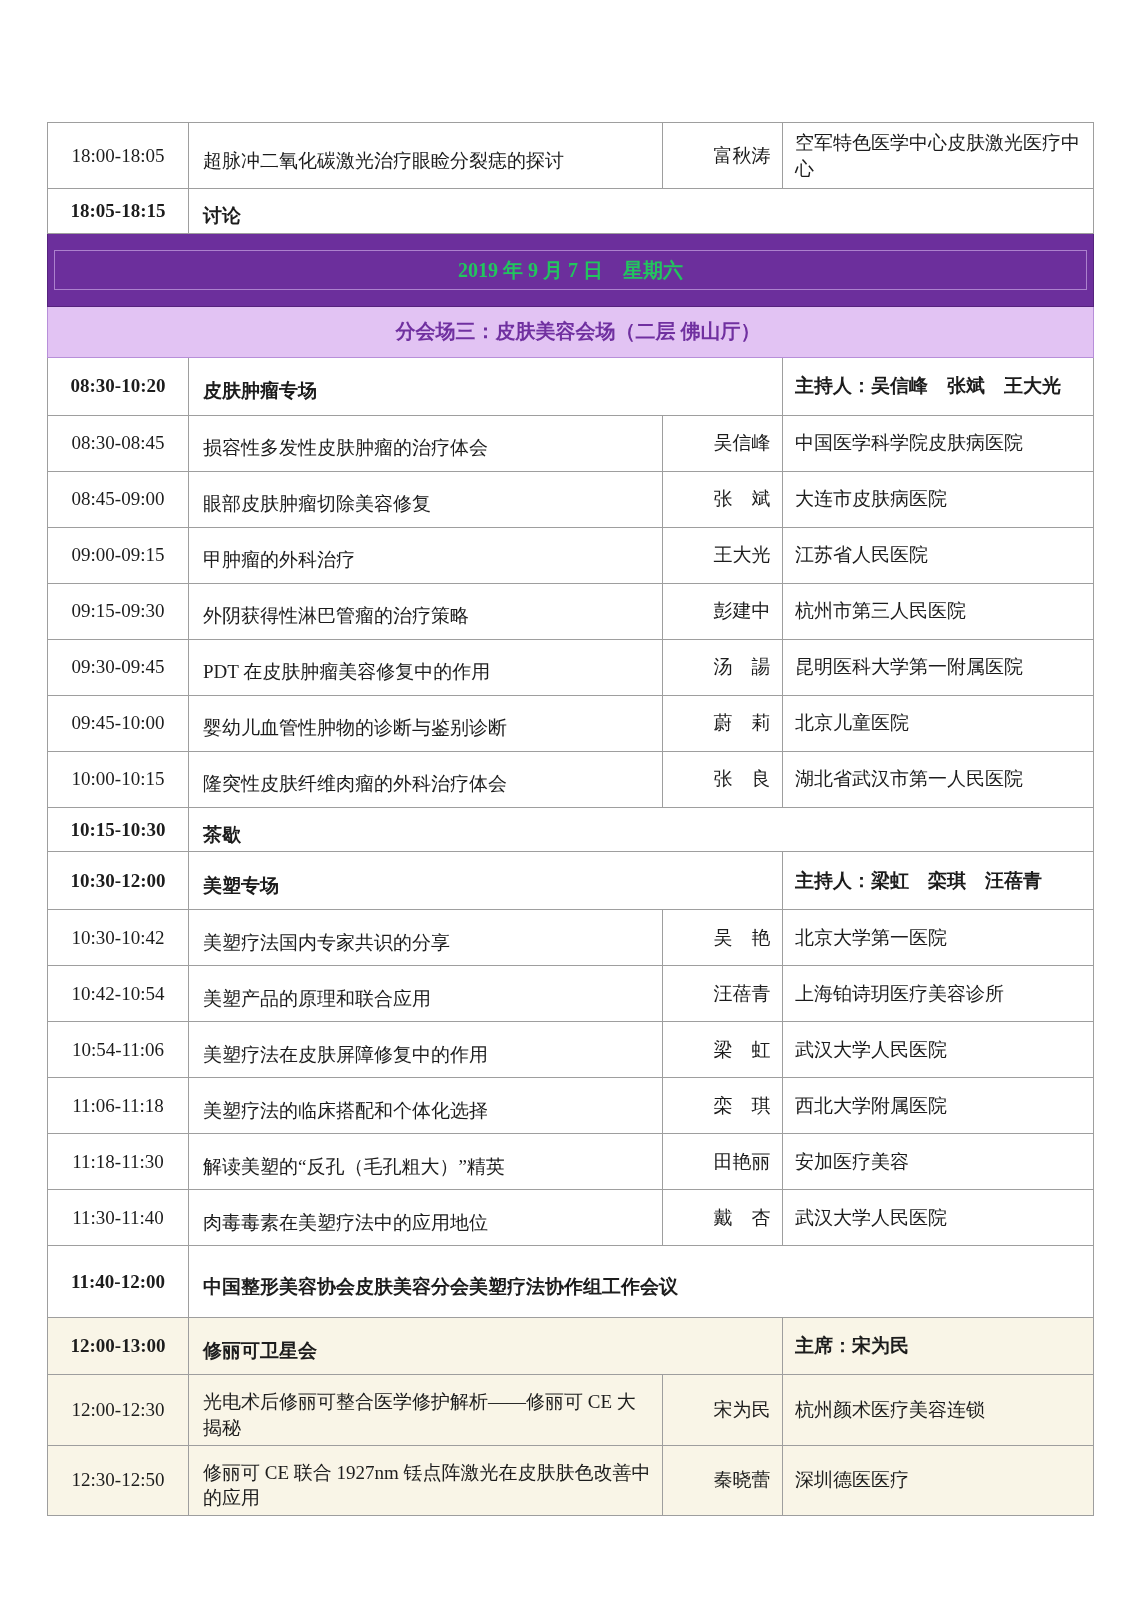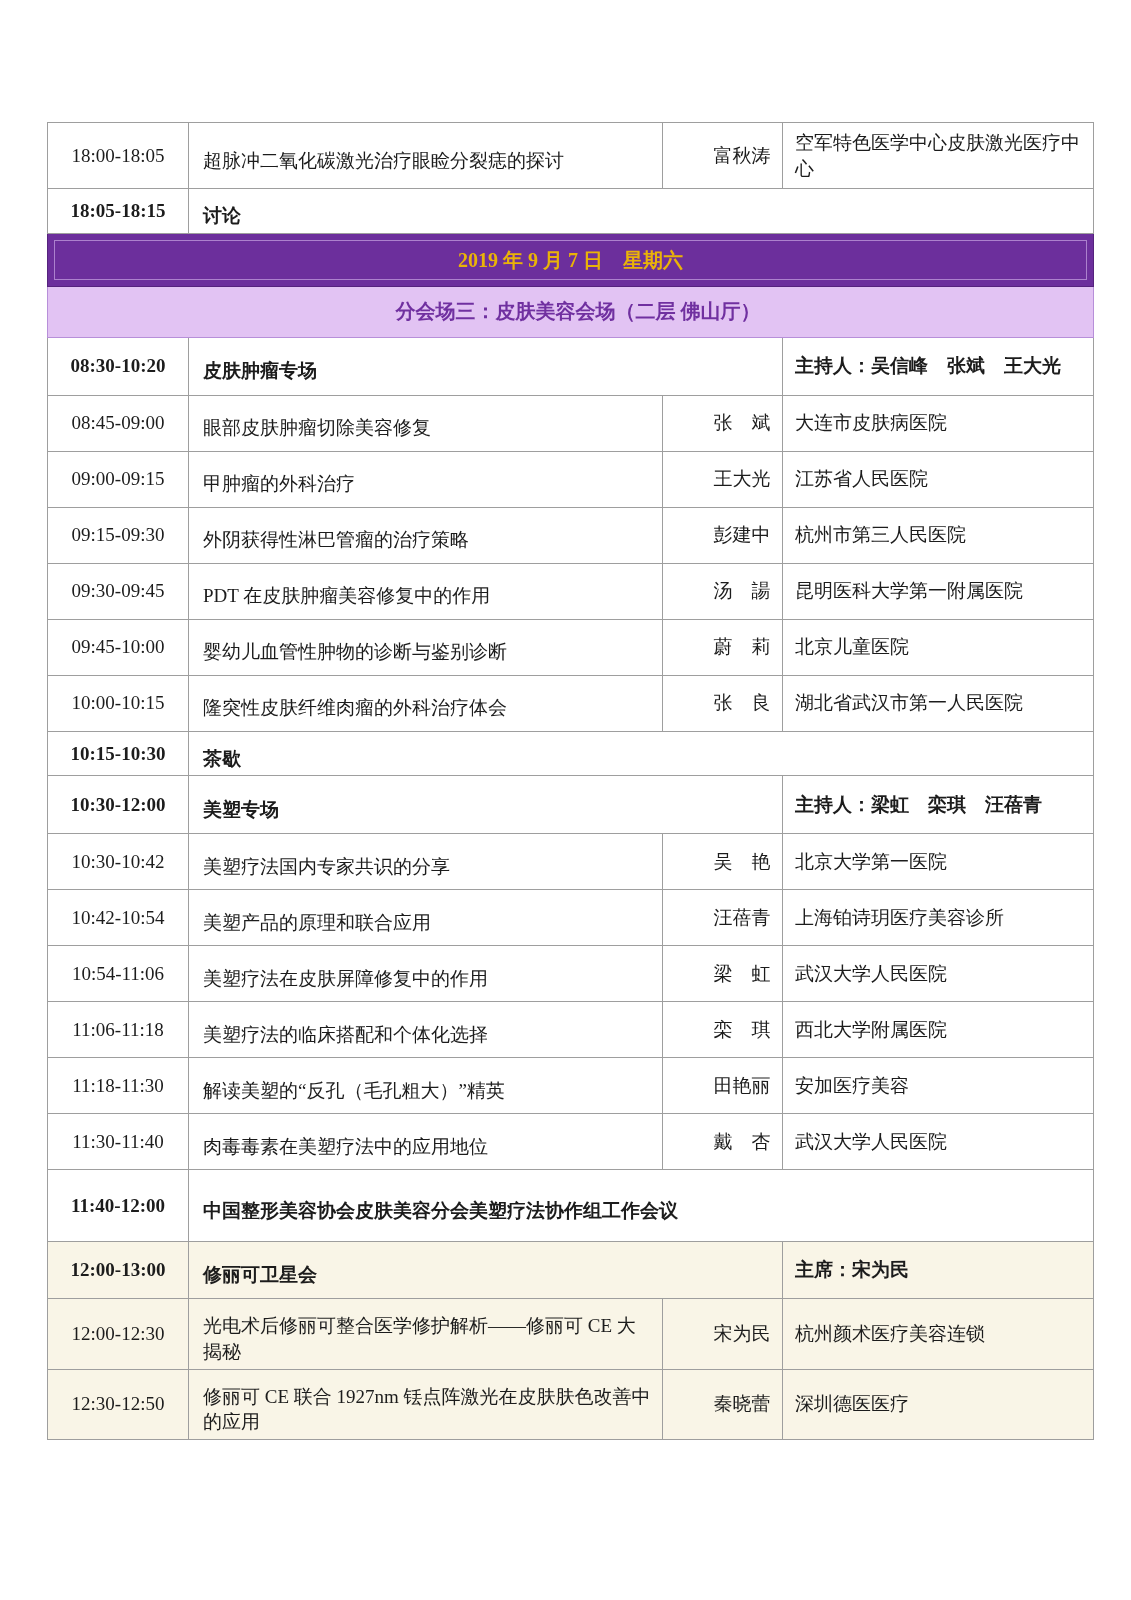--- a/index.html
+++ b/index.html
@@ -53,9 +53,9 @@
     padding: 0;
   }
   .banner-dark-inner {
-    margin: 6px 6px;
+    margin: 16px 6px;
     border: 1px solid rgba(226, 196, 246, 0.55);
-    color: #eab308;
+    color: #22c55e;
     font-weight: bold;
     font-size: 20px;
     text-align: center;

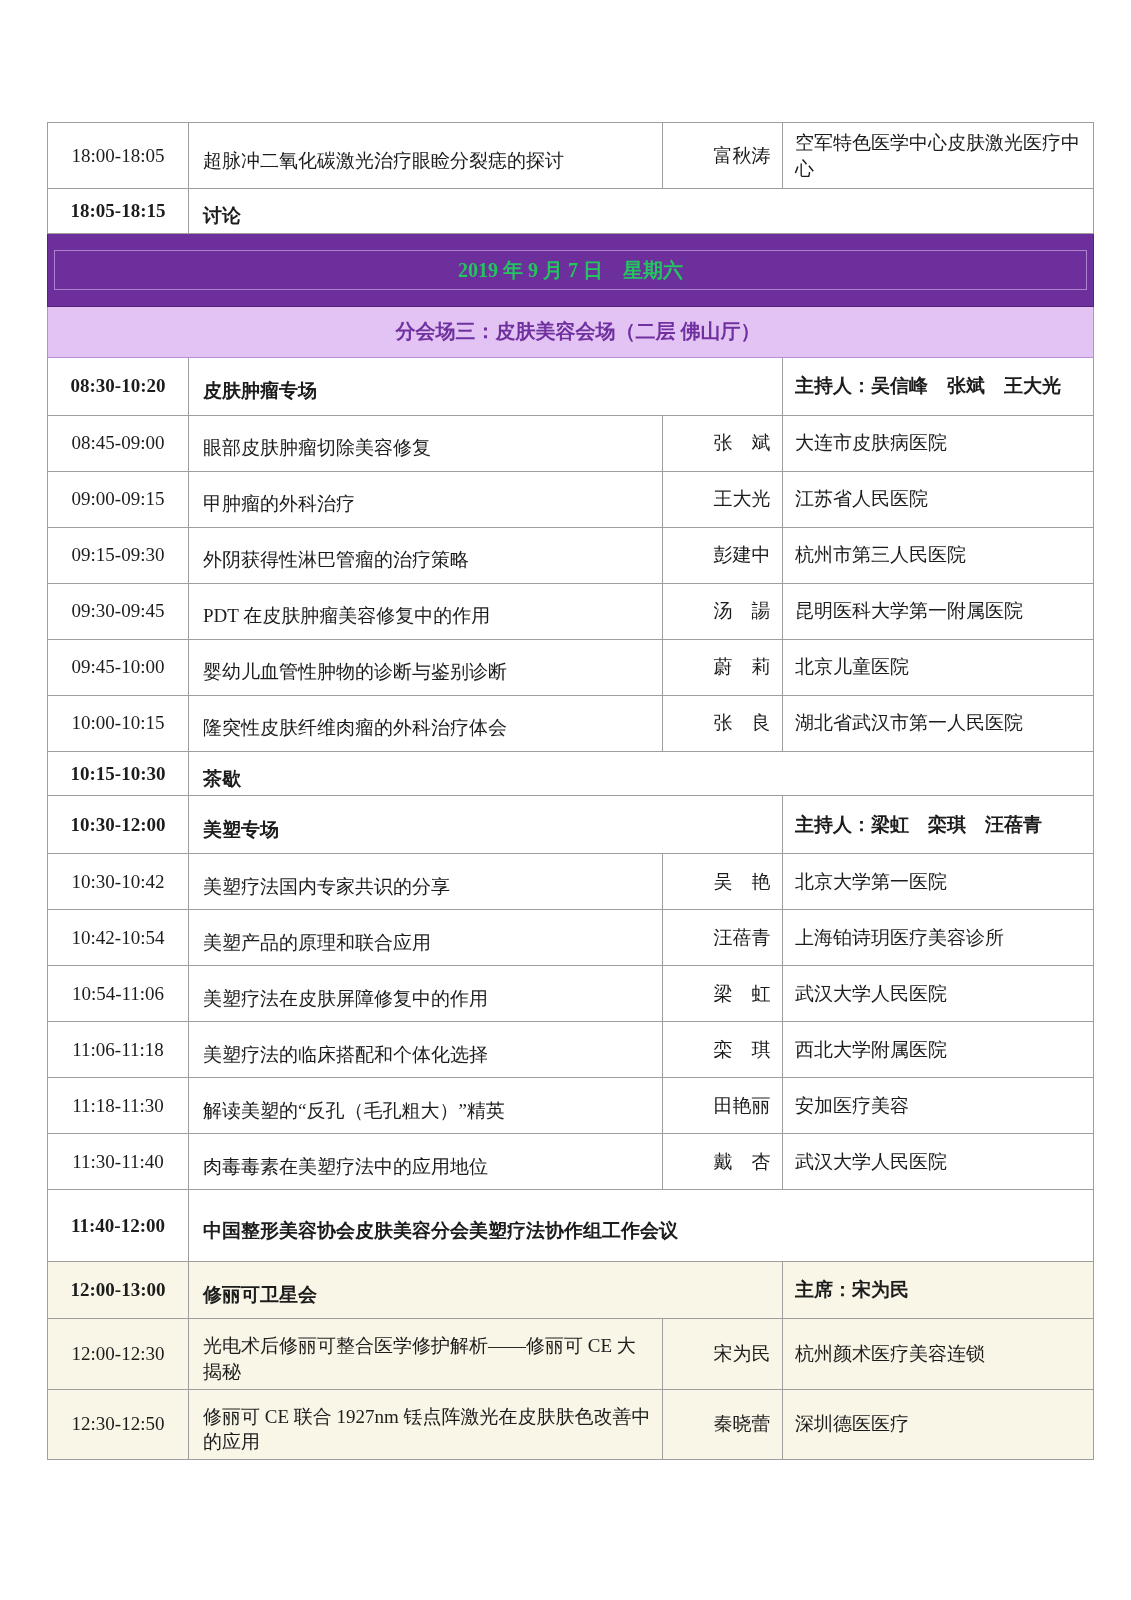--- a/index.html
+++ b/index.html
@@ -114,6 +114,12 @@
     </tr>
 
     <tr class="r-talk">
+      <td class="t">08:30-08:45</td>
+      <td class="ttl">损容性多发性皮肤肿瘤的治疗体会</td>
+      <td class="spk">吴信峰</td>
+      <td class="aff">中国医学科学院皮肤病医院</td>
+    </tr>
+    <tr class="r-talk">
       <td class="t">08:45-09:00</td>
       <td class="ttl">眼部皮肤肿瘤切除美容修复</td>
       <td class="spk">张　斌</td>

